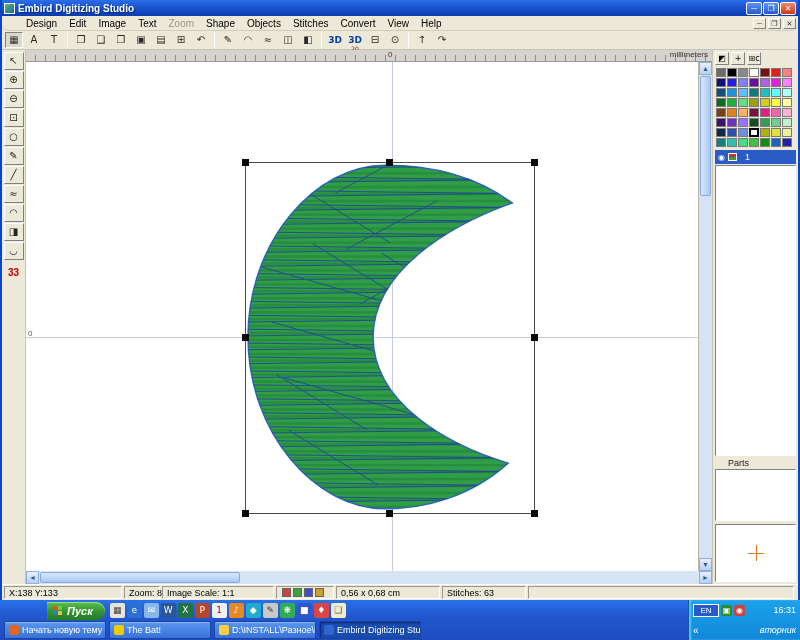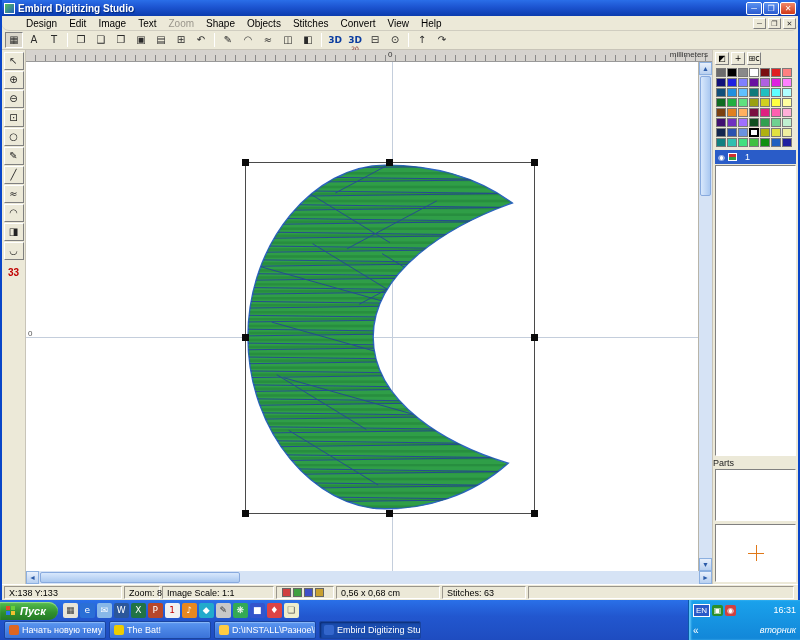--- a/index.html
+++ b/index.html
@@ -75,7 +75,7 @@
   .layerrow .eye { font-size:8px; margin-right:3px; }
   .layerrow .chip { width:9px; height:8px; background:linear-gradient(#d03030 50%,#30a040 50%); border:1px solid #fff; margin-right:8px; }
   .listbox { flex:1; background:#fff; border:1px solid; border-color:#808080 #fff #fff #808080; margin:1px 2px; }
-  .panel-label { font-size:9px; color:#222; padding:1px 0; }
+  .panel-label { font-size:9px; color:#222; padding:1px 15px; }
   .partsbox { height:52px; background:#fff; border:1px solid; border-color:#808080 #fff #fff #808080; margin:0 2px 3px 2px; }
   .alignbox { height:58px; background:#fff; border:1px solid; border-color:#808080 #fff #fff #808080; margin:0 2px 2px 2px; position:relative; }
   .alignbox .cross-h { position:absolute; left:calc(50% - 8px); top:50%; width:16px; height:1px; background:#e07818; }

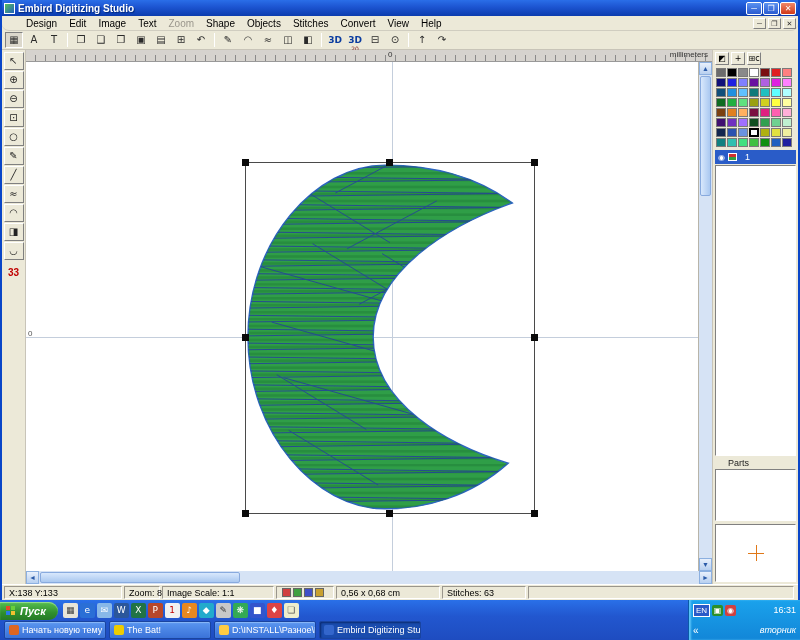--- a/index.html
+++ b/index.html
@@ -90,7 +90,7 @@
   
   .taskbar { height:40px; background:linear-gradient(#2a70e8,#2257cf 40%,#1e4cc0); display:flex; }
   .tb-left { flex:1; display:flex; flex-direction:column; }
-  .tb-row { height:20px; display:flex; align-items:center; }
+  .tb-row { height:20px; display:flex; align-items:center;padding-left:47px; }
   .startbtn { height:18px; margin:1px 4px 0 0; padding:0 12px 0 6px; background:linear-gradient(#58c050,#2f8f2f 60%,#267a26); border-radius:0 9px 9px 0; color:#fff; font-weight:bold; font-style:italic; font-size:11px; display:flex; align-items:center; box-shadow:inset 0 1px 1px #9ae090; }
   .winflag { width:10px; height:10px; display:grid; grid-template-columns:4px 4px; grid-template-rows:4px 4px; gap:1px; margin-right:4px; }
   .winflag i:nth-child(1){background:#e84a2a;} .winflag i:nth-child(2){background:#6ad03a;}

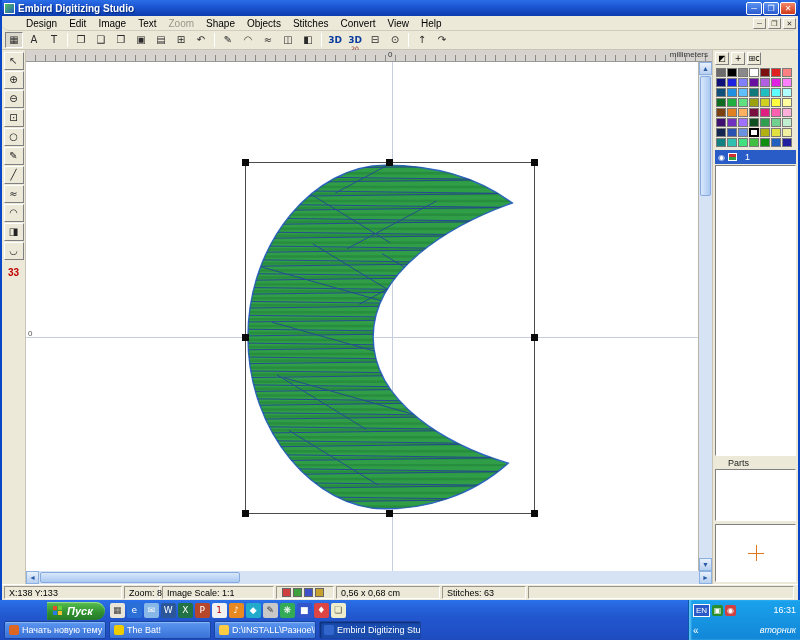--- a/index.html
+++ b/index.html
@@ -101,7 +101,7 @@
   .taskbtn .tico { width:10px; height:10px; flex:0 0 10px; margin-right:3px; border-radius:2px; }
   .tray { width:112px; background:linear-gradient(#1aa2ec,#1286d8); border-left:1px solid #0a5aa8; box-shadow:inset 2px 0 2px #5ac4f8; display:flex; flex-direction:column; color:#fff; }
   .tray-row { height:20px; display:flex; align-items:center; padding:0 4px; }
-  .lang { width:17px; height:13px; background:#2a5ac8; border:1px solid #fff; font-size:8px; line-height:11px; text-align:center; margin-right:2px; }
+  .lang { width:26px; height:13px; background:#2a5ac8; border:1px solid #fff; font-size:8px; line-height:11px; text-align:center; margin-right:2px; }
   .tray-ico { width:11px; height:11px; border-radius:2px; font-size:8px; line-height:11px; text-align:center; margin-right:2px; font-family:"DejaVu Sans",sans-serif; color:#fff; }
   .time { margin-left:auto; font-size:9px; }
   .chev { font-size:10px; margin-right:6px; }

